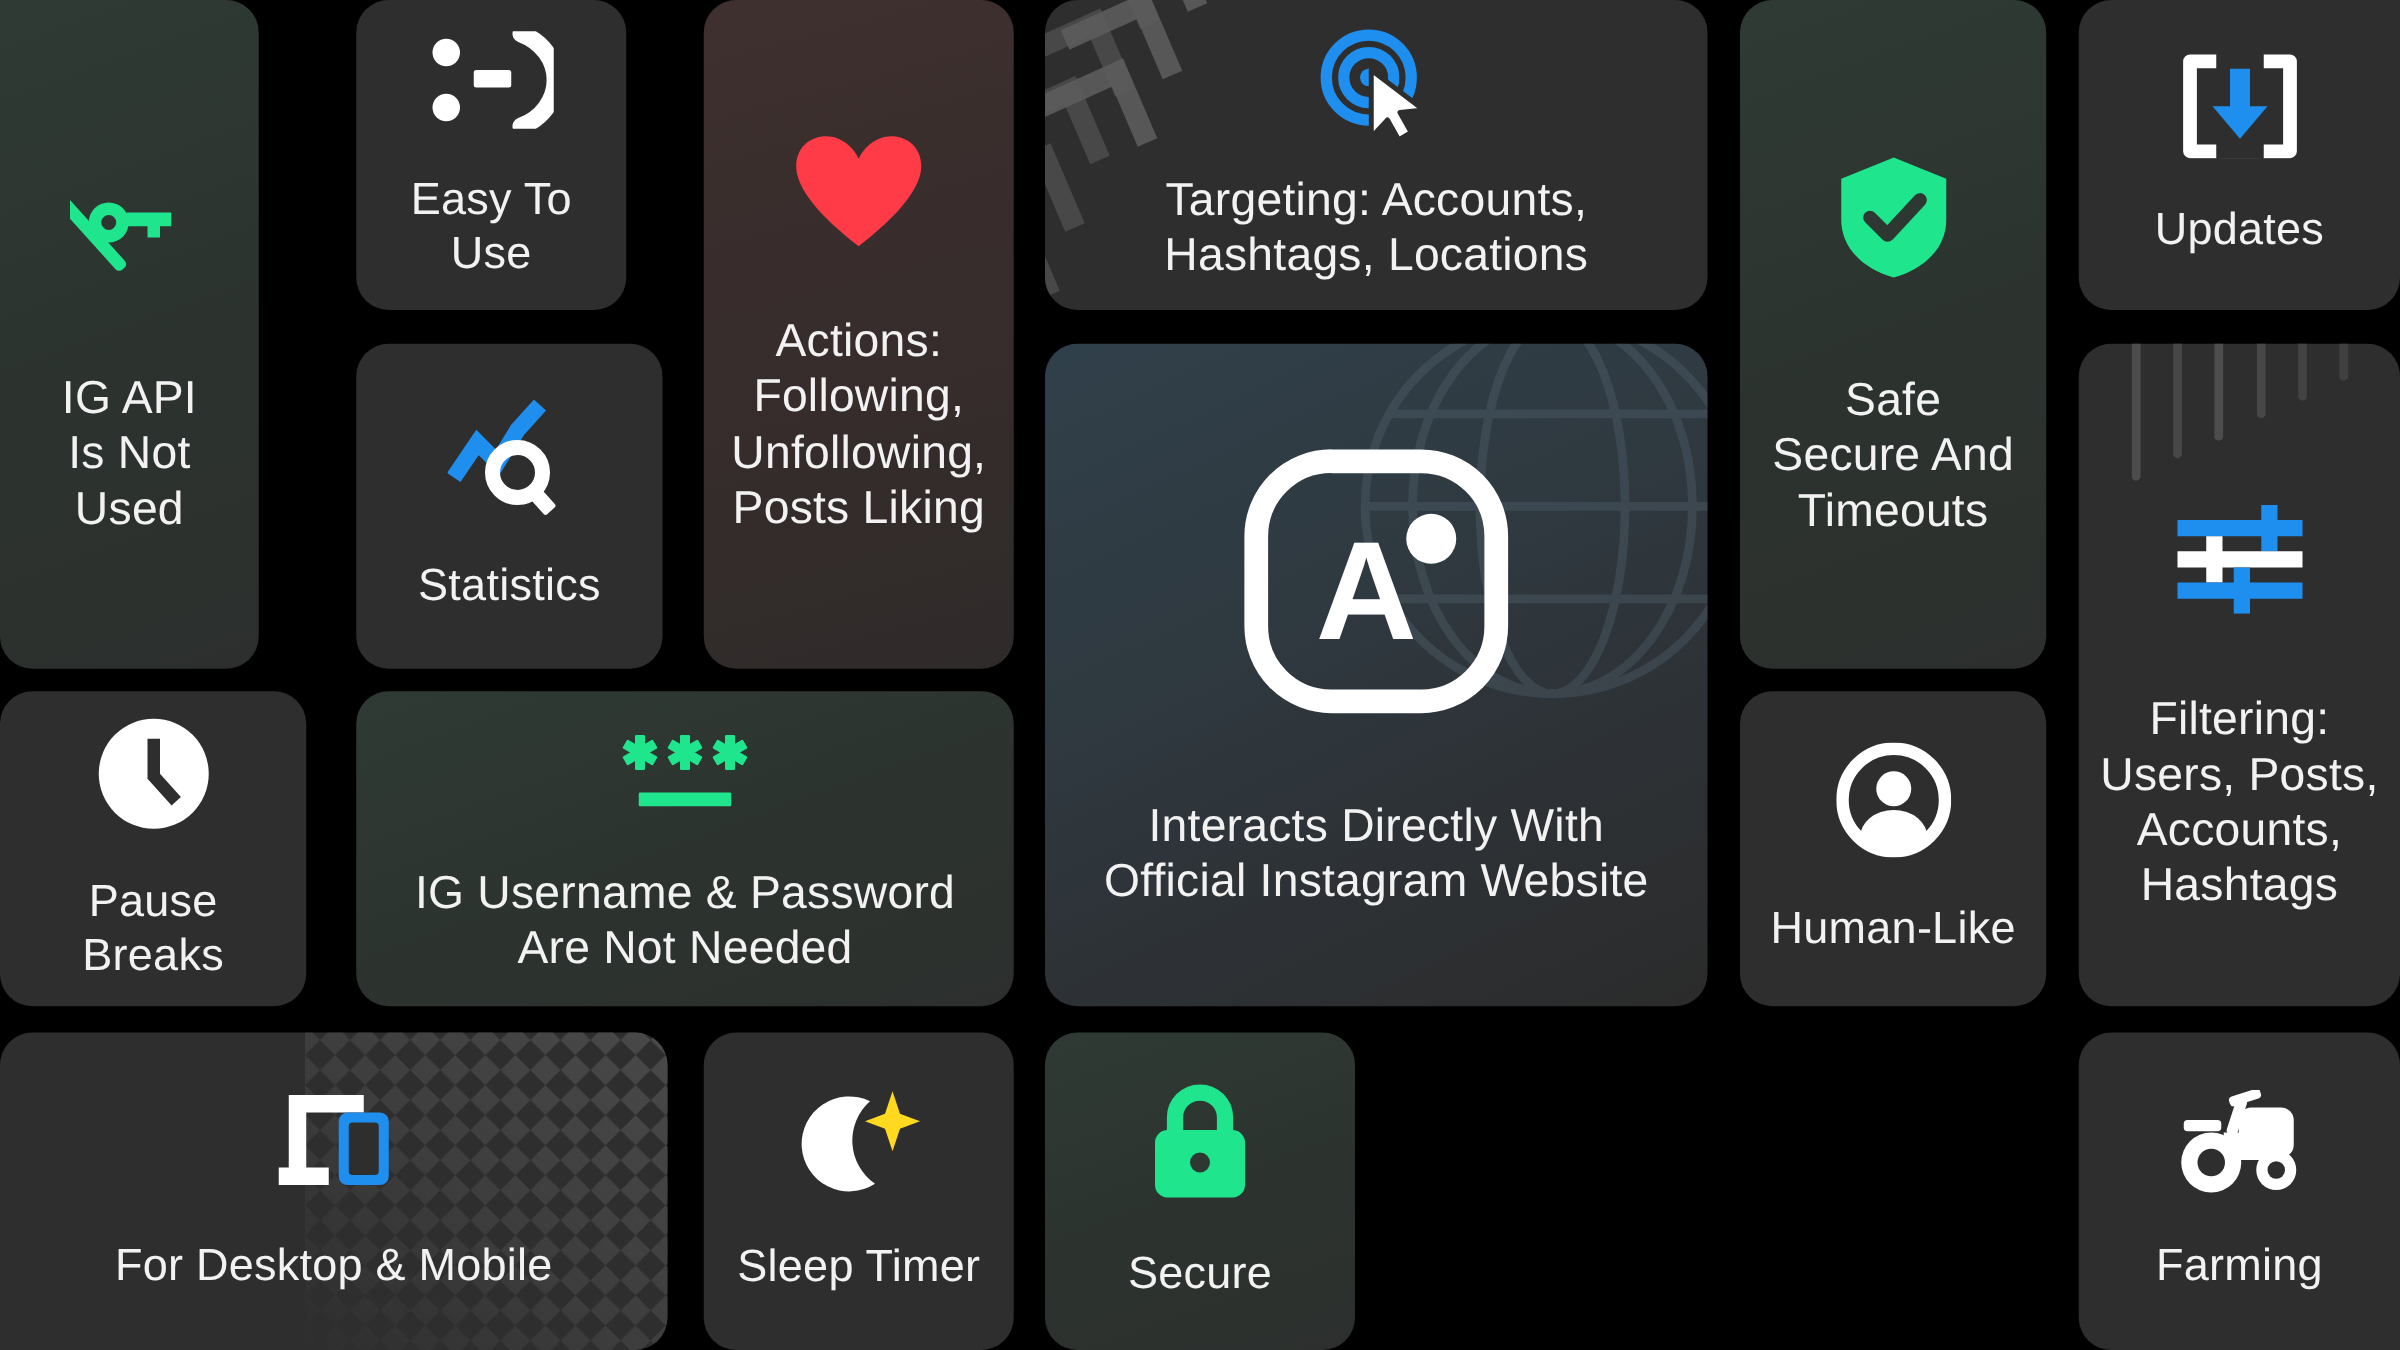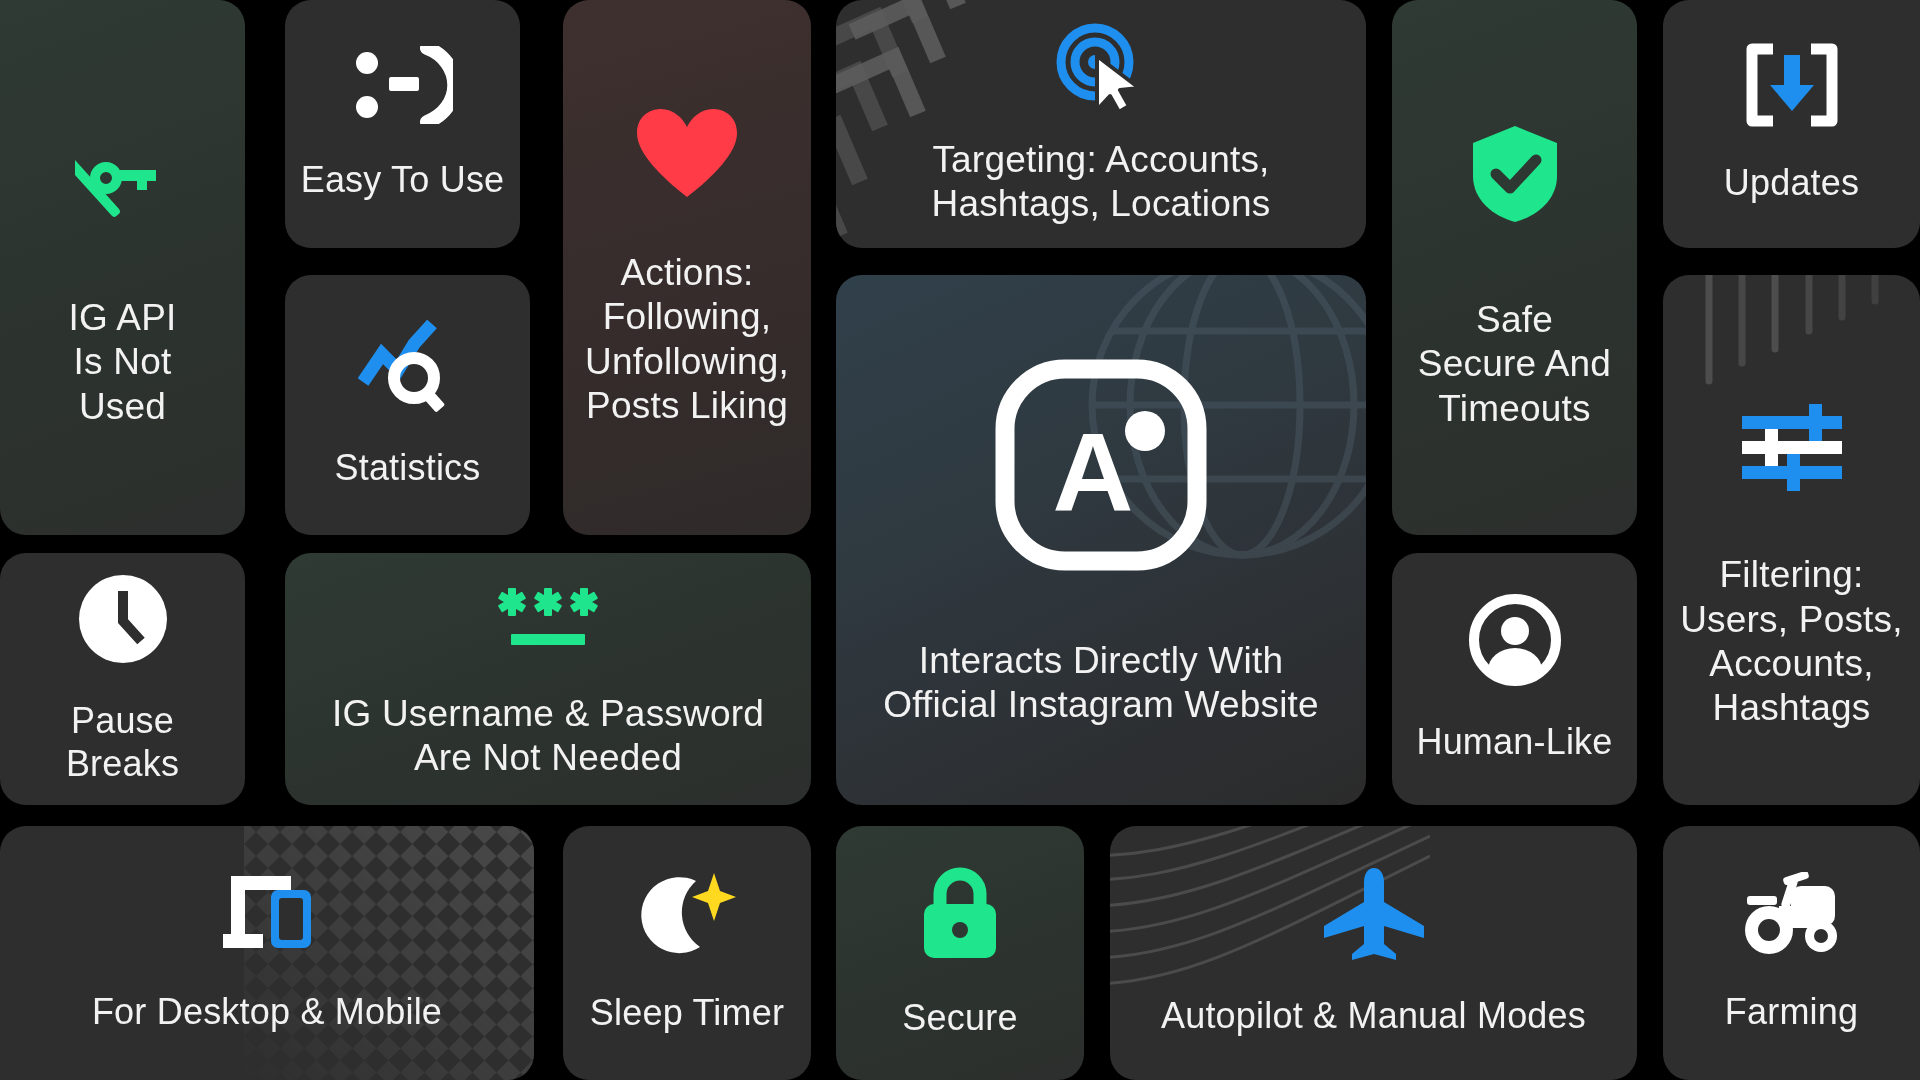--- a/index.html
+++ b/index.html
@@ -56,7 +56,7 @@
 
   
   #t-igapi      { left:0;    top:0;    width:245px;  height:535px; border-top-left-radius:0; }
-  #t-easy       { left:285px;top:0;    width:235px;  height:248px; border-top-right-radius:26px; }
+  #t-easy       { left:285px;top:0;    width:216px;  height:248px; border-top-right-radius:26px; }
   #t-actions    { left:563px;top:0;    width:248px;  height:535px; }
   #t-stats      { left:285px;top:275px;width:245px;  height:260px; }
   #t-targeting  { left:836px;top:0;    width:530px;  height:248px; }

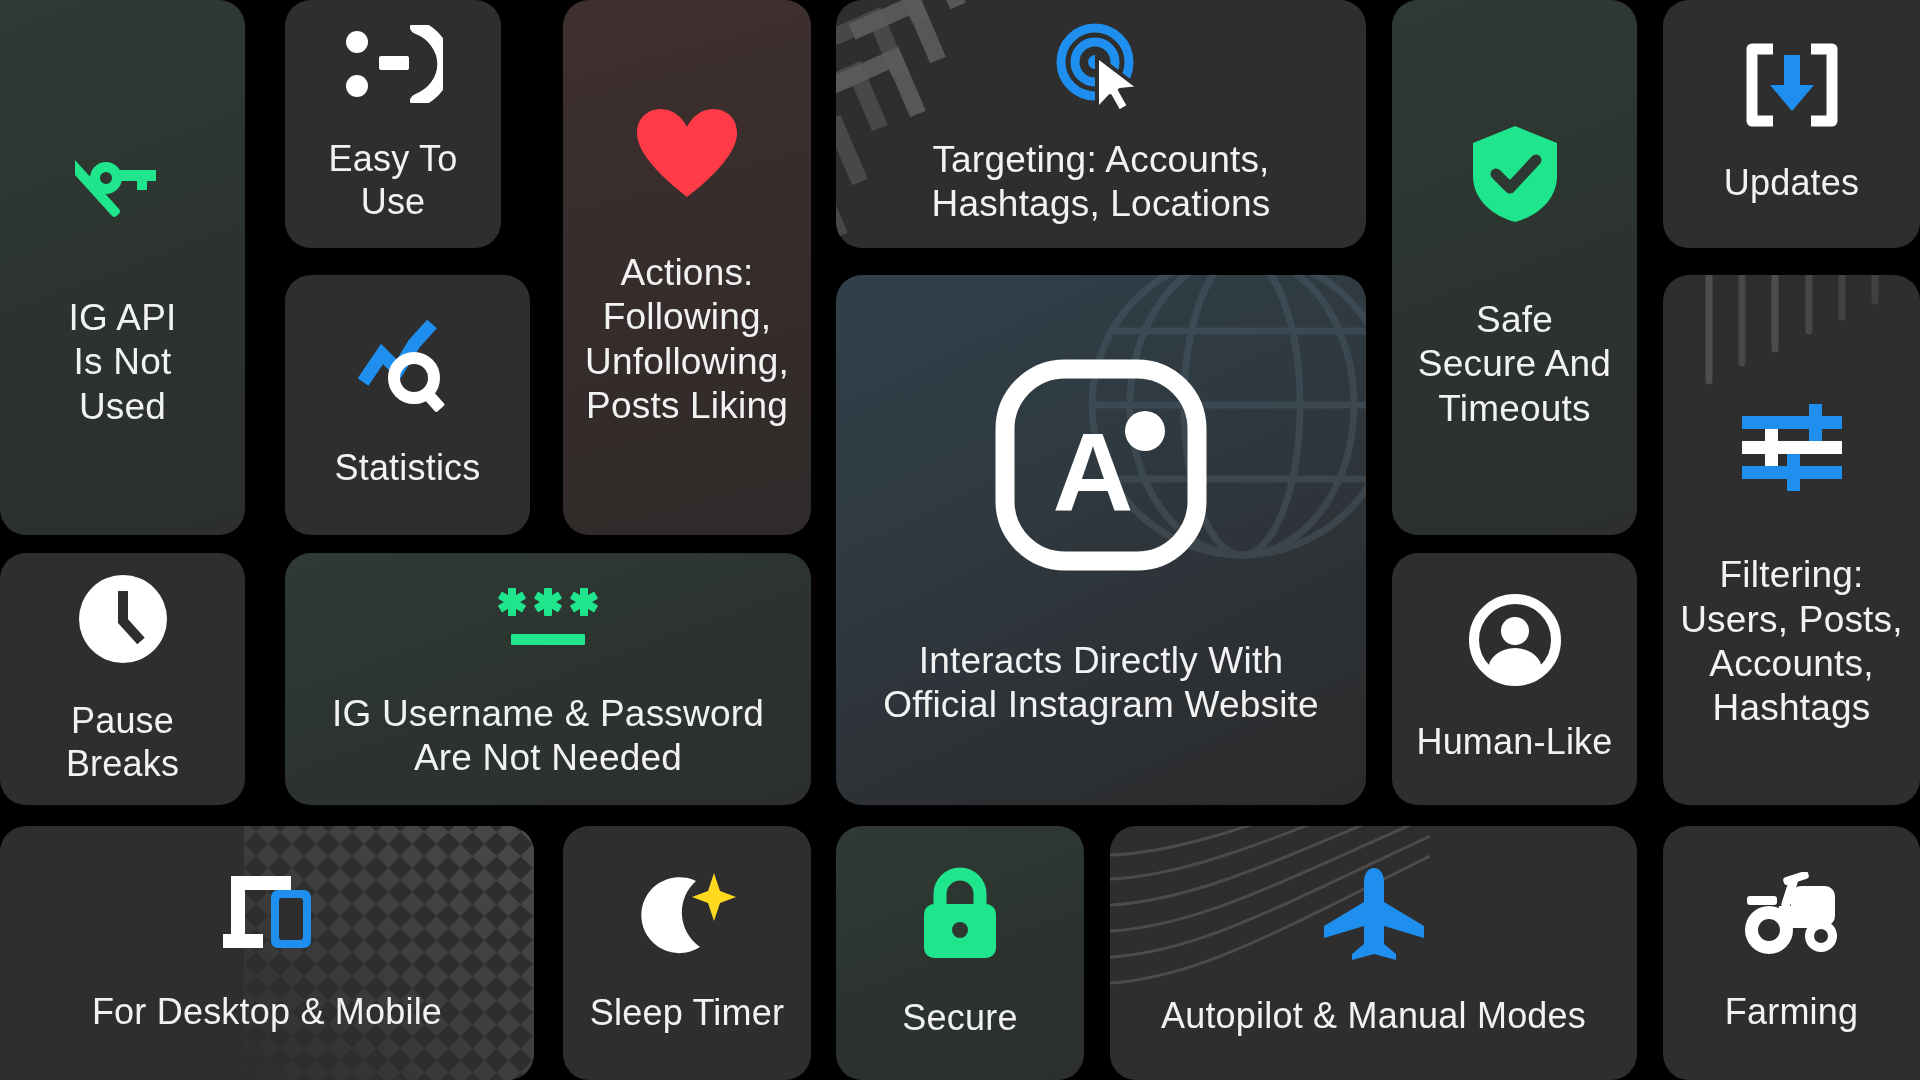--- a/index.html
+++ b/index.html
@@ -55,7 +55,7 @@
   .deco { position: absolute; z-index: 1; pointer-events: none; }
 
   
-  #t-igapi      { left:0;    top:0;    width:245px;  height:535px; border-top-left-radius:0; }
+  #t-igapi      { left:0;    top:0;    width:207px;  height:535px; border-top-left-radius:0; }
   #t-easy       { left:285px;top:0;    width:216px;  height:248px; border-top-right-radius:26px; }
   #t-actions    { left:563px;top:0;    width:248px;  height:535px; }
   #t-stats      { left:285px;top:275px;width:245px;  height:260px; }

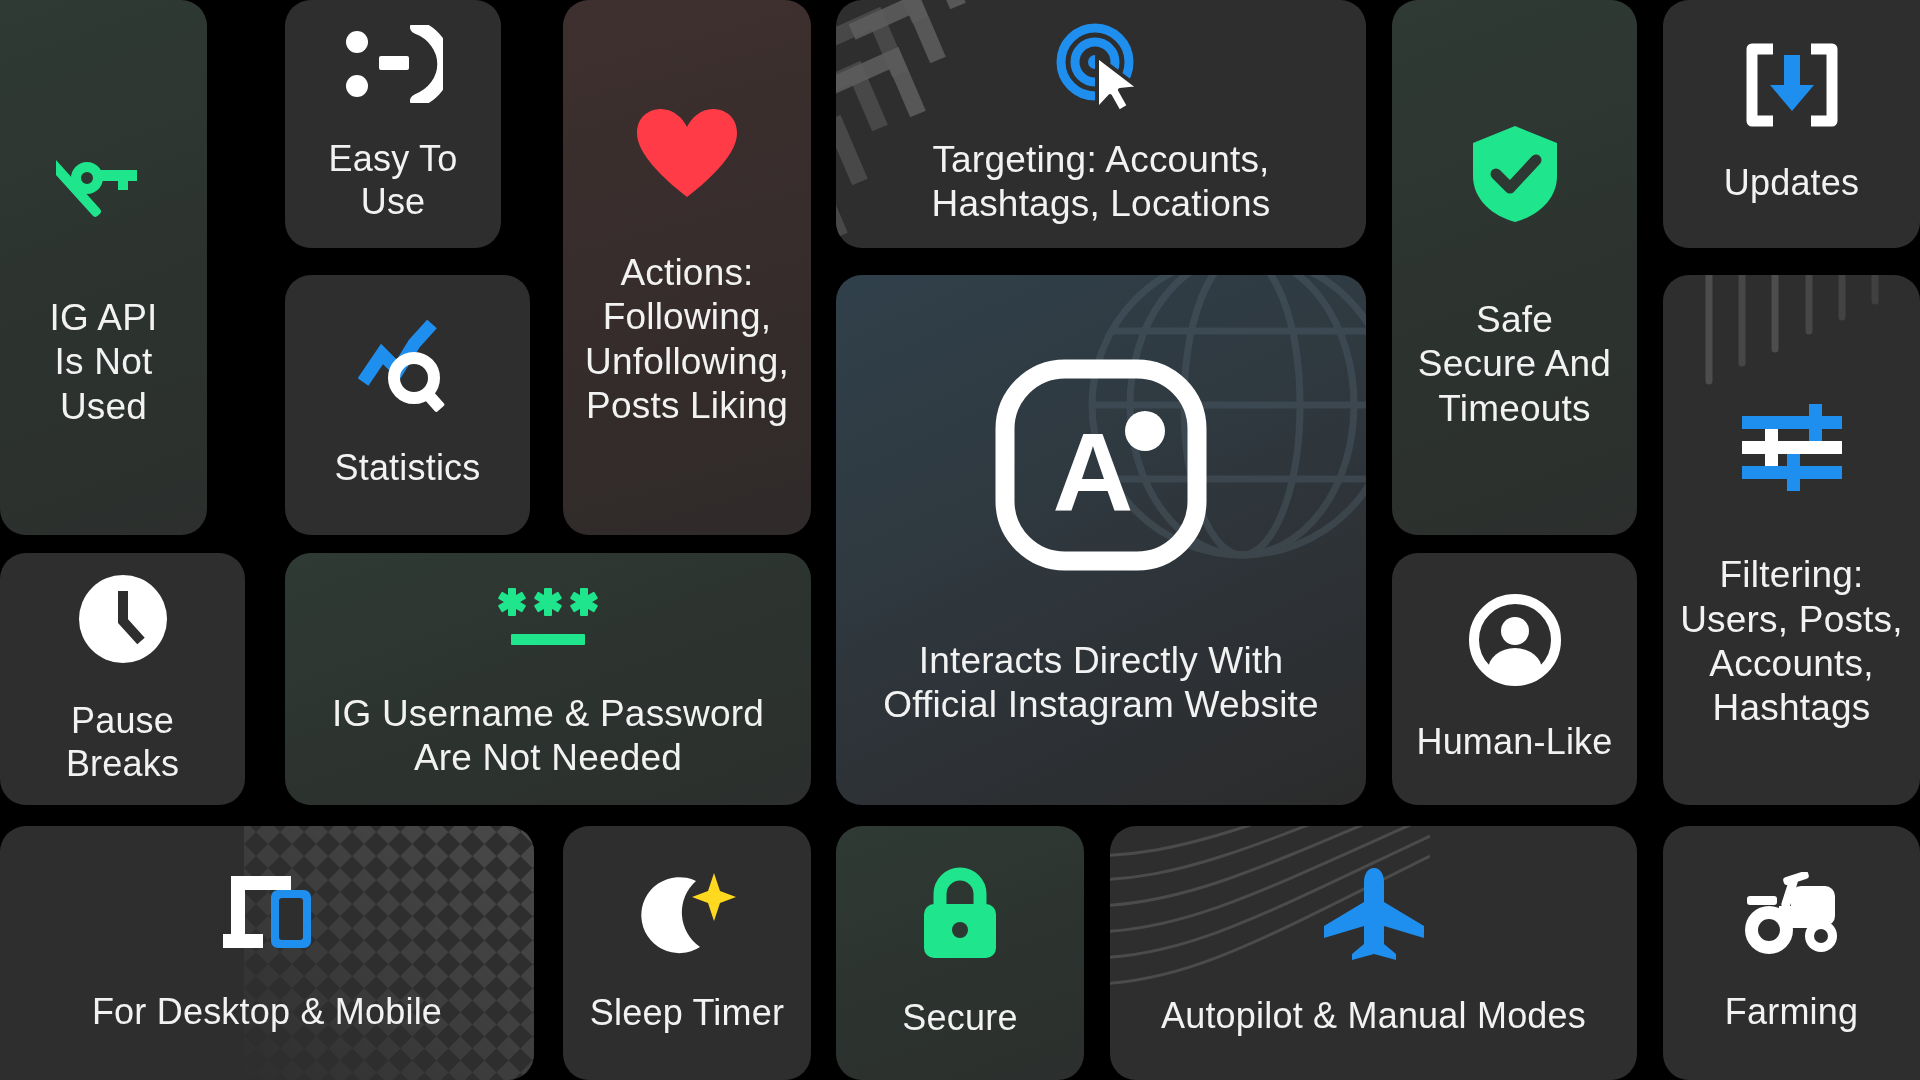--- a/index.html
+++ b/index.html
@@ -379,28 +379,6 @@
     </div>
   </div>
 
-  <div class="tile dark" id="t-autopilot">
-    <div class="deco" style="left:-10px; top:-6px; width:330px; height:206px;">
-      <svg width="330" height="206" viewBox="0 0 330 206">
-        <g fill="none" stroke="#4b4b4b" stroke-width="3">
-          <path d="M-6 36  C 80 34 150 8 330 -62"></path>
-          <path d="M-6 60  C 82 58 152 28 330 -44"></path>
-          <path d="M-6 86  C 84 84 156 50 330 -24"></path>
-          <path d="M-6 112 C 86 110 160 72 330 -4"></path>
-          <path d="M-6 138 C 88 136 164 94 330 16"></path>
-          <path d="M-6 164 C 90 162 168 116 330 36"></path>
-        </g>
-      </svg>
-    </div>
-    <div class="inner">
-      <span class="icon">
-        <svg width="104" height="92" viewBox="0 0 104 92">
-          <path d="M52 0 C58 0 62 6 62 14 V34 L102 58 V70 L62 58 V76 L74 86 V92 L52 86 L30 92 V86 L42 76 V58 L2 70 V58 L42 34 V14 C42 6 46 0 52 0 Z" fill="#1f8fef"></path>
-        </svg>
-      </span>
-      <span class="label lbl-md">Autopilot &amp; Manual Modes</span>
-    </div>
-  </div>
 
   <div class="tile dark" id="t-farming">
     <div class="inner">

